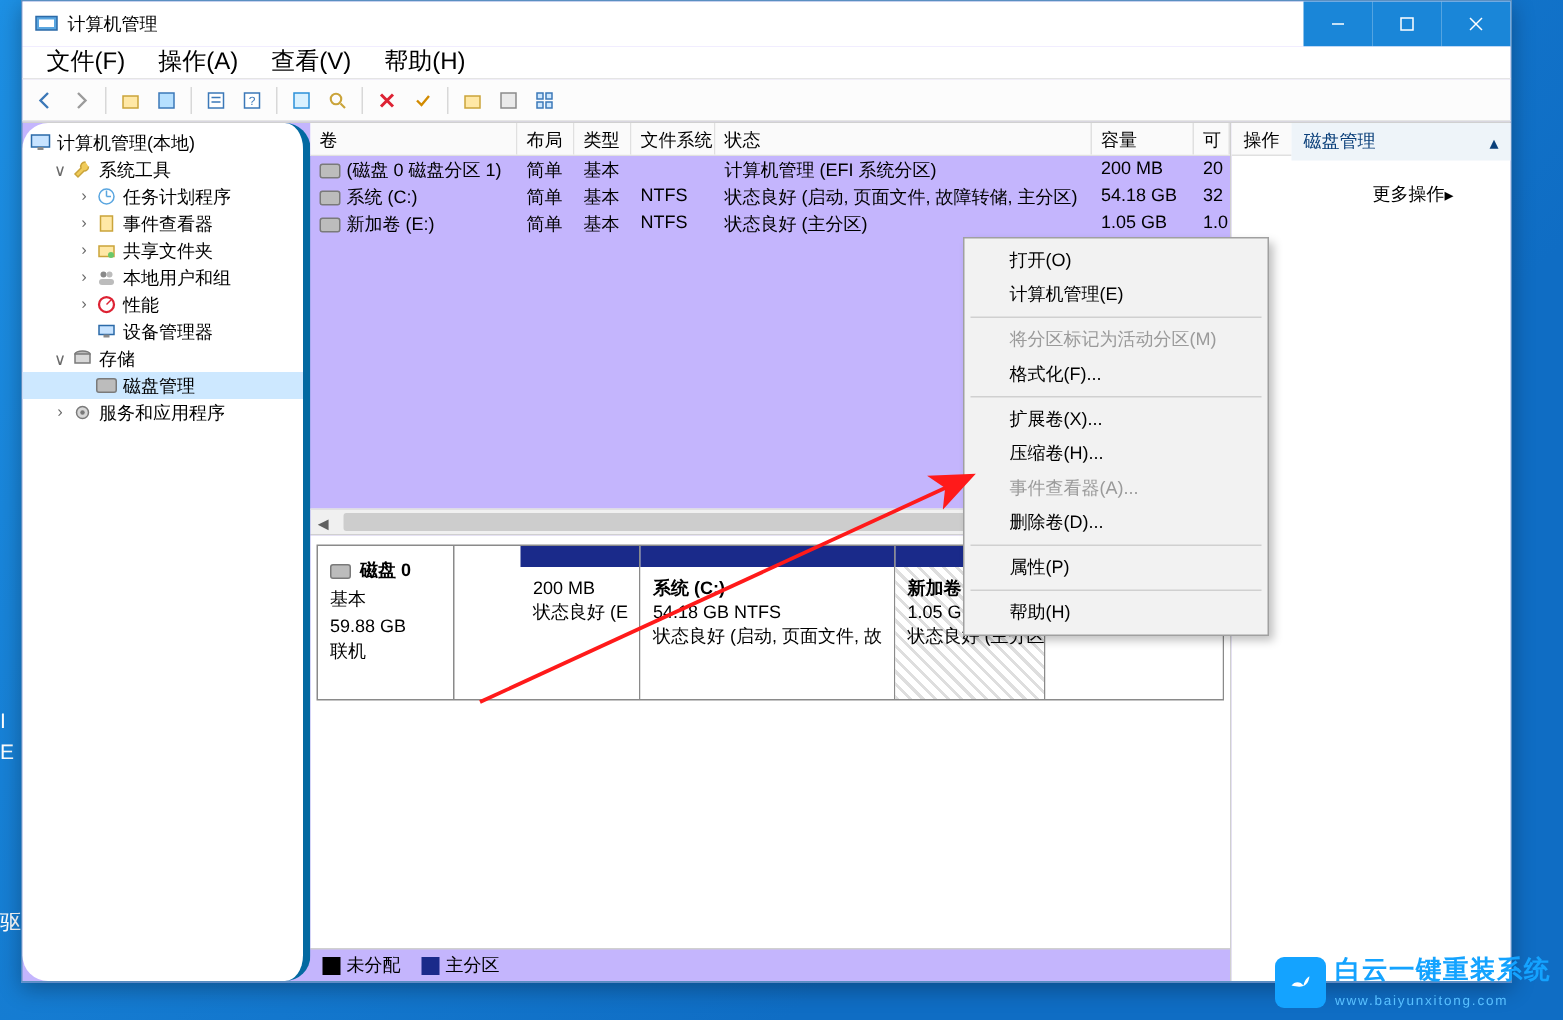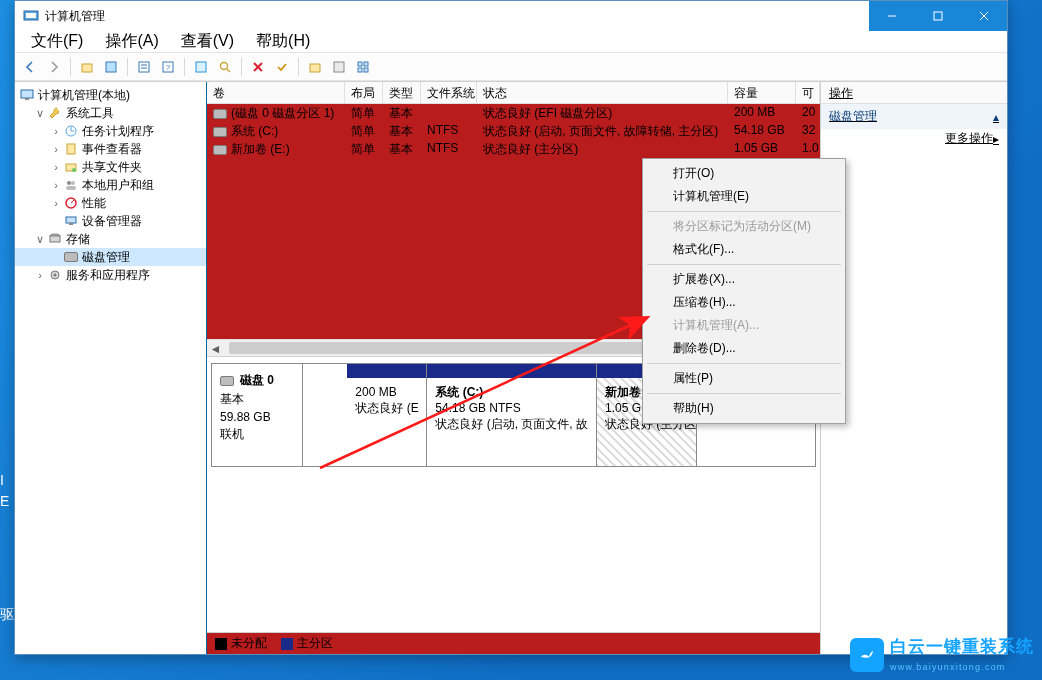--- a/index.html
+++ b/index.html
@@ -8,7 +8,7 @@
 
   .window {
     position:absolute; left:14px; top:0; width:994px; height:655px;
-    background:#b91c1c; border:1px solid #5a8fc1; display:flex; flex-direction:column;
+    background:#c4b5fd; border:1px solid #5a8fc1; display:flex; flex-direction:column;
     box-shadow: 0 4px 14px rgba(0,0,0,.3);
   }
   .titlebar {

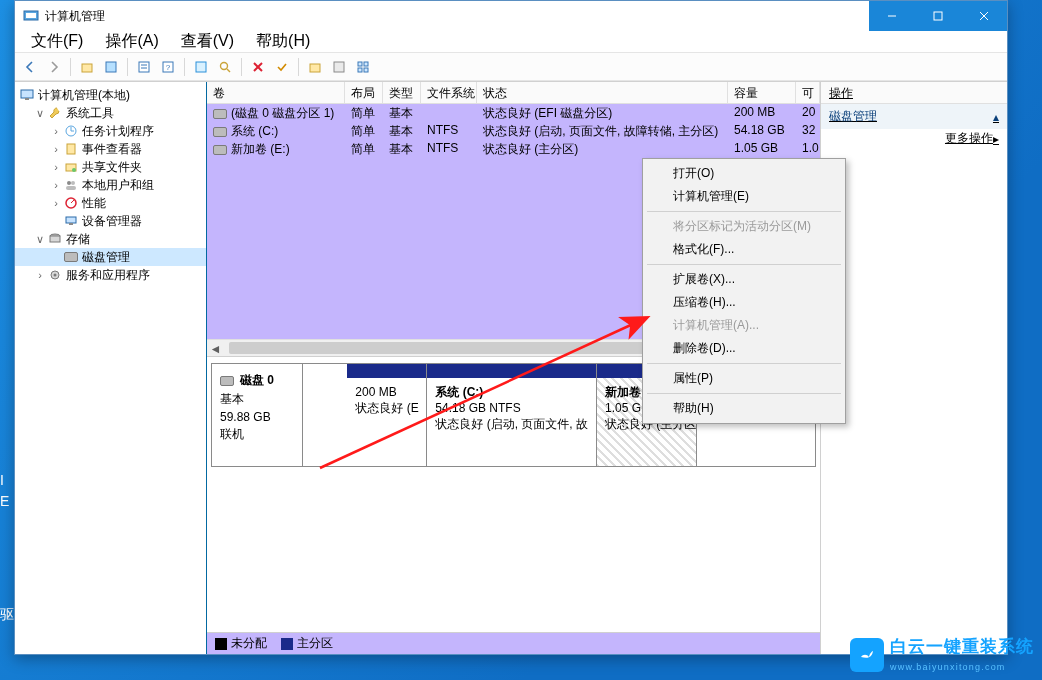--- a/index.html
+++ b/index.html
@@ -42,7 +42,7 @@
   }
 
   
-  .tree-pane { width:192px; border-right:1px solid #0369a1; background:#fff; overflow:auto; padding:4px 0; }
+  .tree-pane { width:192px; border-right:5px solid #0369a1; background:#fff; overflow:auto; padding:4px 0;border-radius:17px; }
   .tnode { display:flex; align-items:center; height:18px; padding:1px 4px; white-space:nowrap; }
   .tnode .tw { width:14px; text-align:center; color:#6a6a6a; font-size:11px; user-select:none; }
   .tnode .tic { width:16px; height:16px; margin-right:3px; display:inline-flex; align-items:center; justify-content:center; }

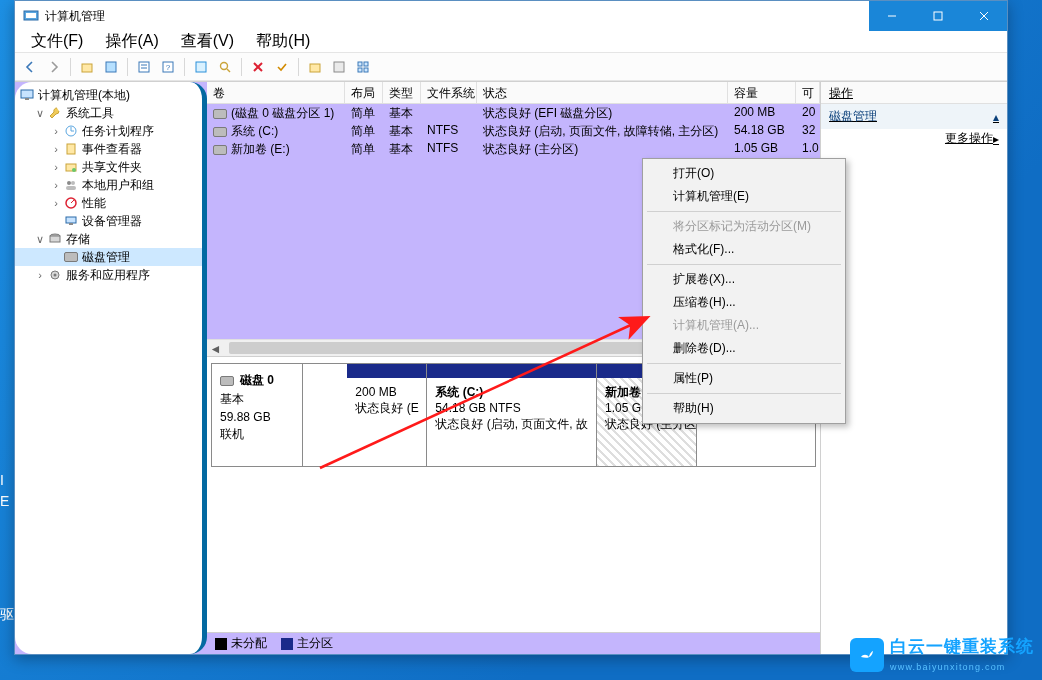--- a/index.html
+++ b/index.html
@@ -87,7 +87,7 @@
   .legend .sw { width:12px; height:12px; display:inline-block; margin-right:4px; vertical-align:middle; }
 
   
-  .actions-pane { width:186px; background:#fff; display:flex; flex-direction:column;text-decoration:underline; }
+  .actions-pane { width:186px; background:#fff; display:flex; flex-direction:row; }
   .actions-header { height:22px; border-bottom:1px solid #e0e0e0; background:#fafafa; padding:3px 8px; font-size:12px; }
   .actions-body { flex:1; }
   .act-group { background:#eef4f9; color:#0a3f7a; padding:4px 8px; font-size:12px; display:flex; justify-content:space-between; align-items:center; }

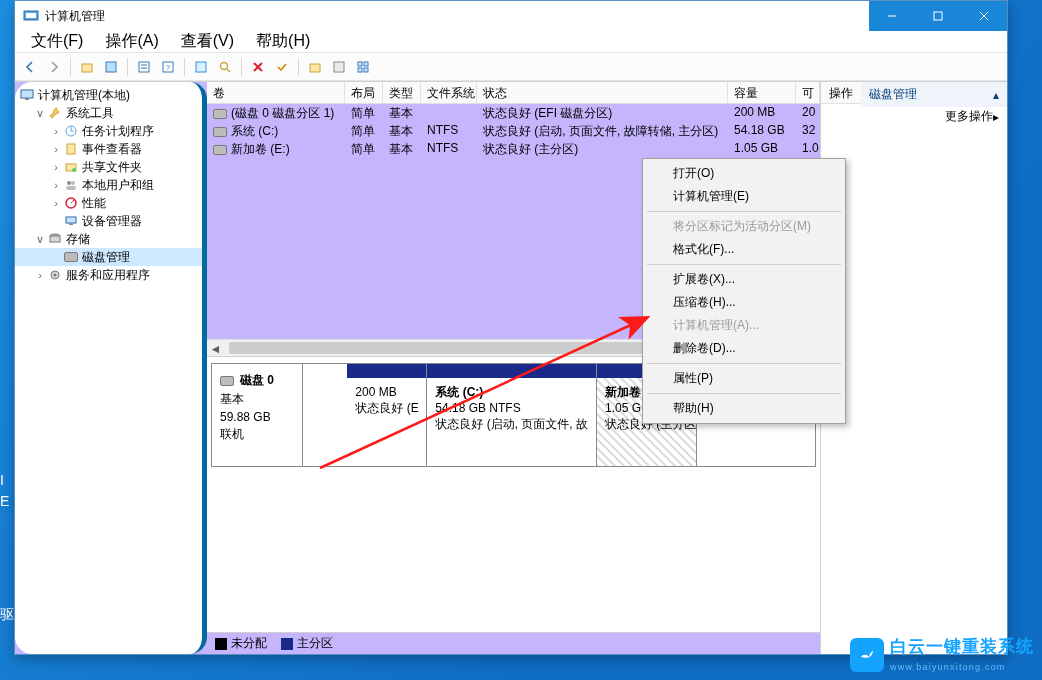--- a/index.html
+++ b/index.html
@@ -382,7 +382,7 @@
             <div class="vcell c-layout">简单</div>
             <div class="vcell c-type">基本</div>
             <div class="vcell c-fs"></div>
-            <div class="vcell c-status">状态良好 (EFI 磁盘分区)</div>
+            <div class="vcell c-status">计算机管理 (EFI 系统分区)</div>
             <div class="vcell c-cap">200 MB</div>
             <div class="vcell c-free">20</div>
           </div>

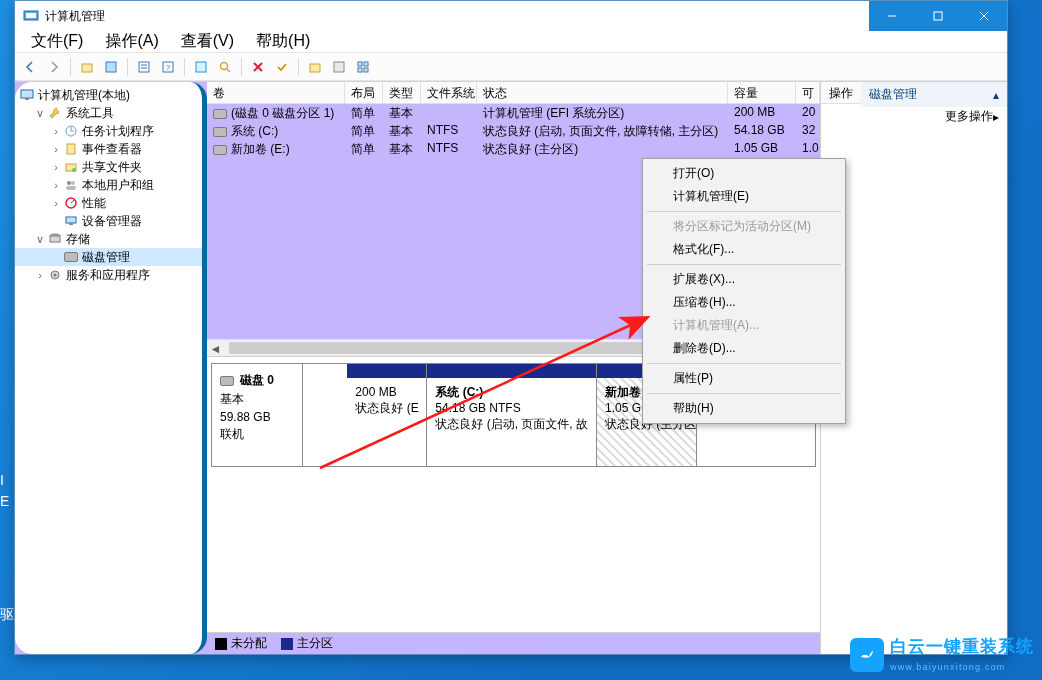--- a/index.html
+++ b/index.html
@@ -91,7 +91,7 @@
   .actions-header { height:22px; border-bottom:1px solid #e0e0e0; background:#fafafa; padding:3px 8px; font-size:12px; }
   .actions-body { flex:1; }
   .act-group { background:#eef4f9; color:#0a3f7a; padding:4px 8px; font-size:12px; display:flex; justify-content:space-between; align-items:center; }
-  .act-item { padding:1px 8px 4px 24px; font-size:12px; display:flex; justify-content:flex-end; align-items:center; }
+  .act-item { padding:14px 8px 4px 24px; font-size:12px; display:flex; justify-content:center; align-items:center; }
 
   
   .ctx {

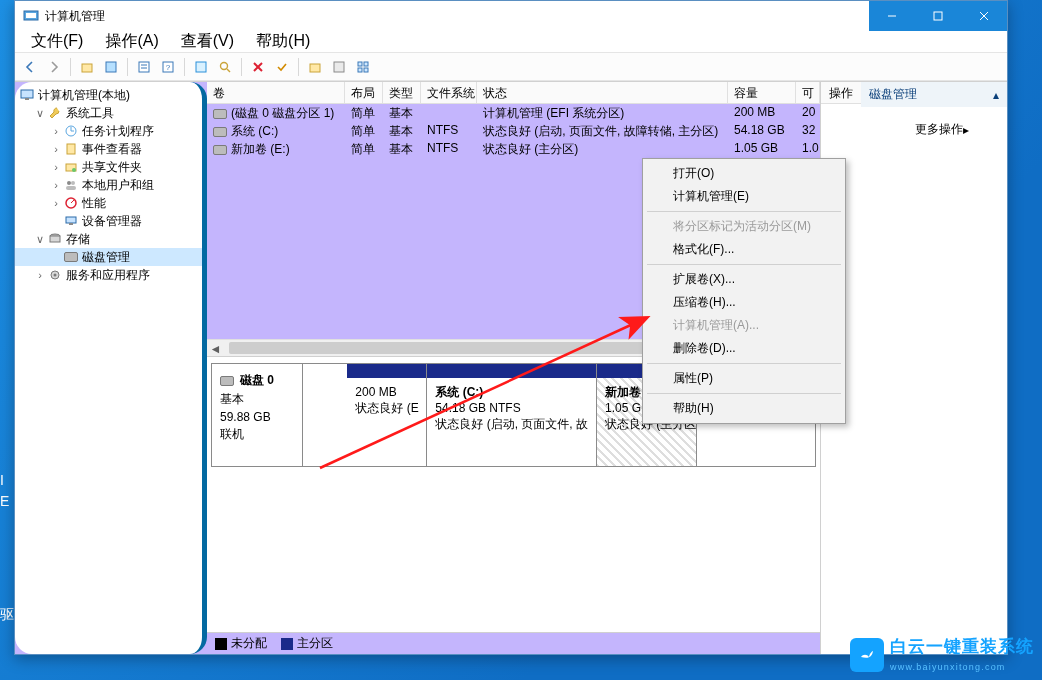--- a/index.html
+++ b/index.html
@@ -499,7 +499,7 @@
   <div class="ctx-sep"></div>
   <div class="ctx-item">扩展卷(X)...</div>
   <div class="ctx-item">压缩卷(H)...</div>
-  <div class="ctx-item disabled">计算机管理(A)...</div>
+  <div class="ctx-item disabled">事件查看器(A)...</div>
   <div class="ctx-item">删除卷(D)...</div>
   <div class="ctx-sep"></div>
   <div class="ctx-item">属性(P)</div>

